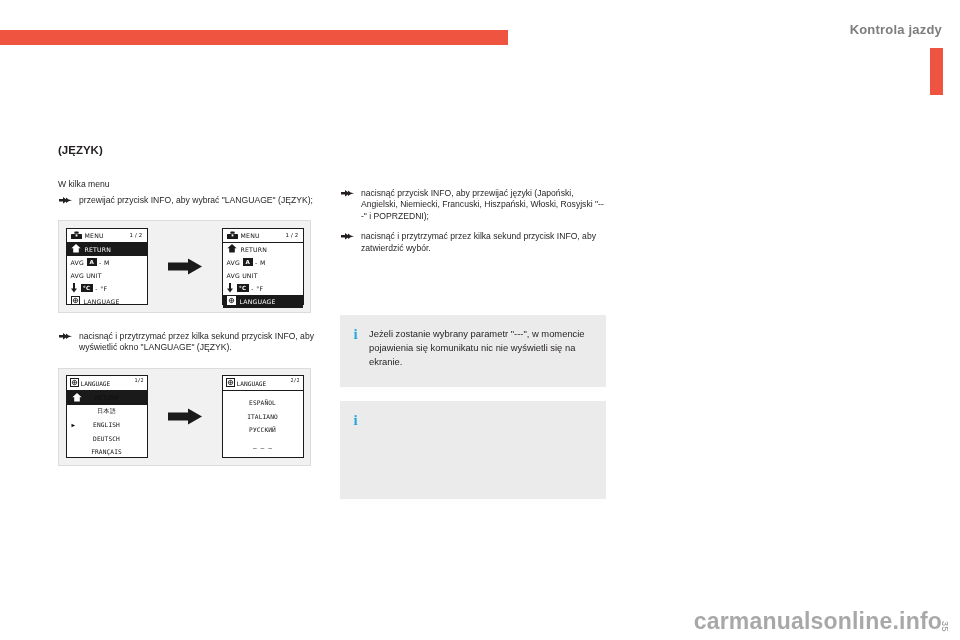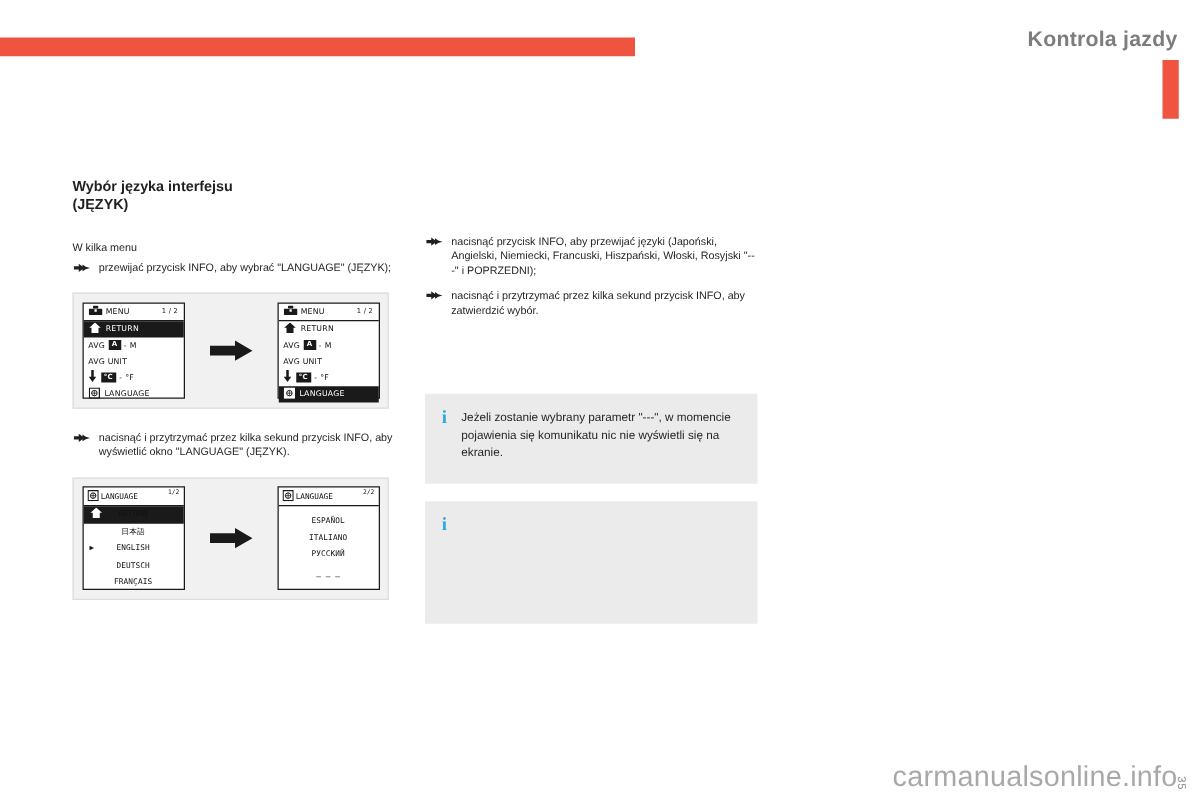--- a/index.html
+++ b/index.html
@@ -29,7 +29,7 @@
     position: absolute;
     right: 18px;
     top: 22px;
-    font-size: 17px;
+    font-size: 13px;
     font-weight: bold;
     color: #7d7d7d;
     letter-spacing: .2px;

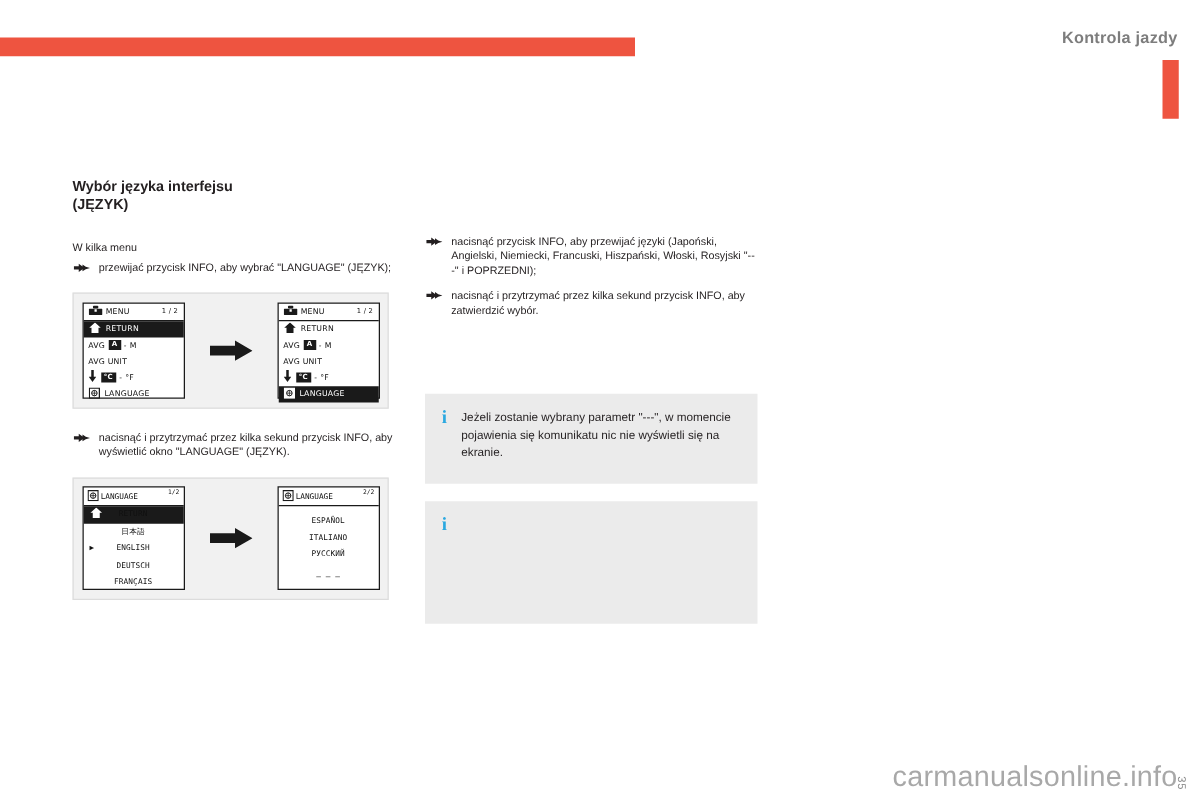--- a/index.html
+++ b/index.html
@@ -269,7 +269,6 @@
 <div class="col-left">
 
   <h1 class="section-title">
-    <span>Wybór języka interfejsu</span>
     <span>(JĘZYK)</span>
   </h1>
 

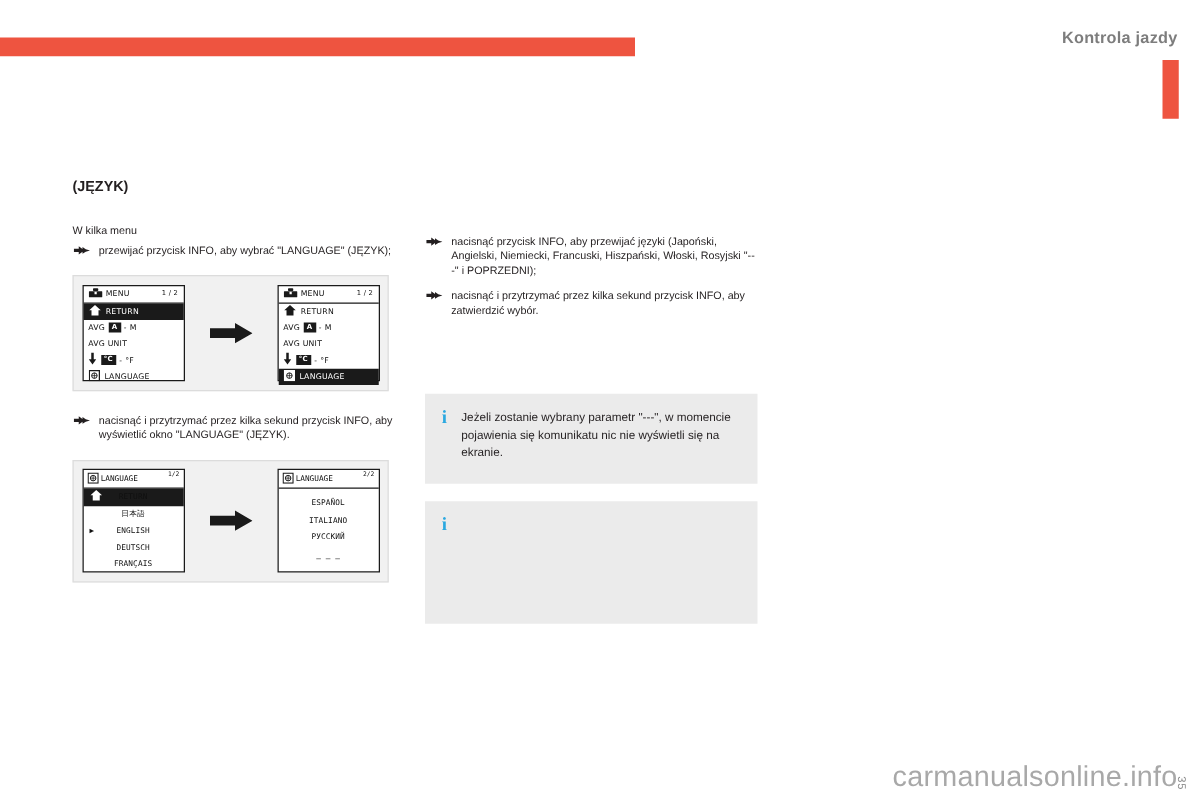--- a/index.html
+++ b/index.html
@@ -61,6 +61,7 @@
     letter-spacing: .2px;
     white-space: nowrap;
     opacity: .85;
+    font-weight: bold;
   }
 
   

